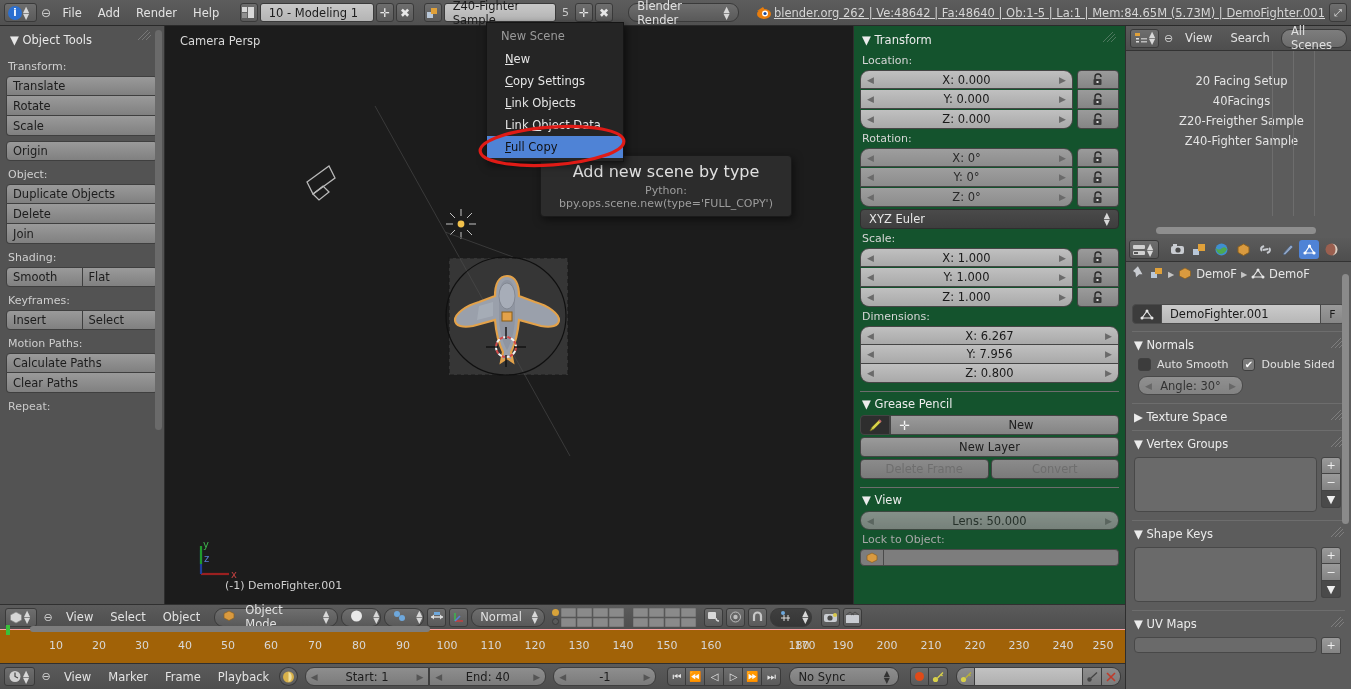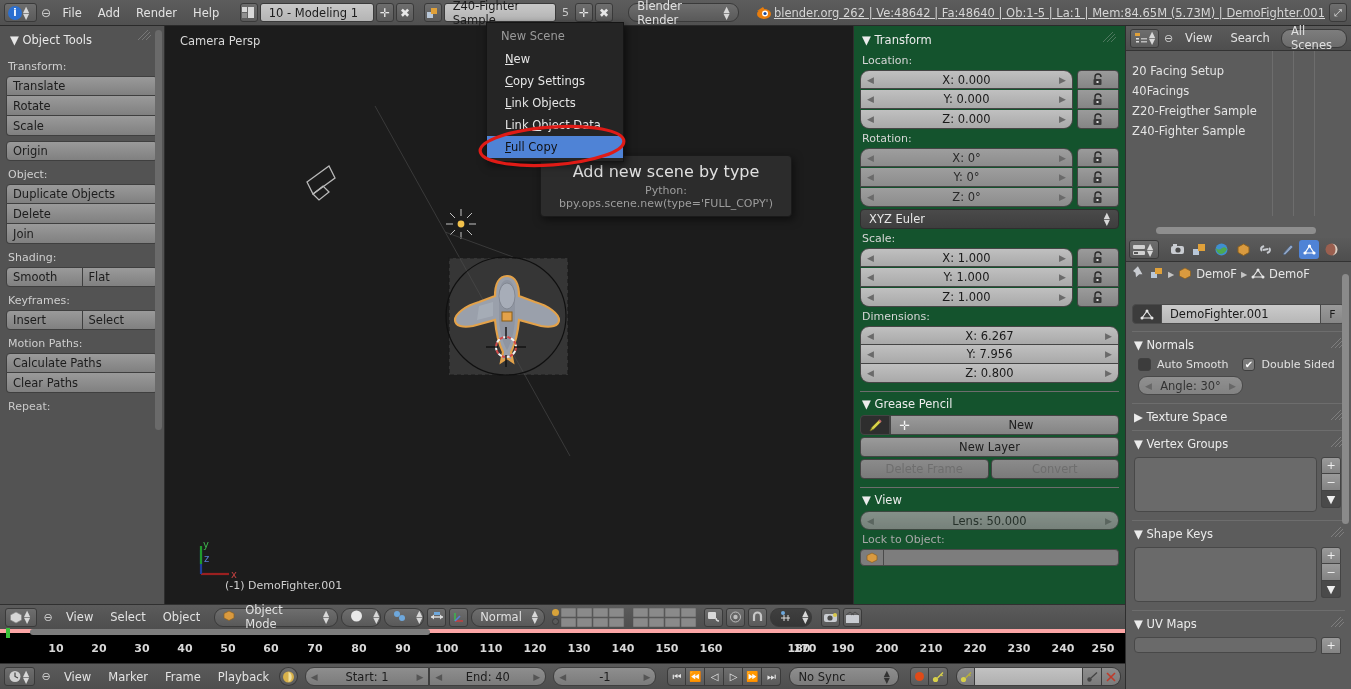--- a/index.html
+++ b/index.html
@@ -629,7 +629,7 @@
   <div class="ol-col" style="left:146px;"></div>
   <div class="ol-col" style="left:167px;"></div>
   <div class="ol-col" style="left:188px;"></div>
-  <div style="padding-top:10px;">
+  <div style="padding-top:20px;text-align:center;">
     <div class="ol-row">20 Facing Setup</div>
     <div class="ol-row">40Facings</div>
     <div class="ol-row">Z20-Freigther Sample</div>

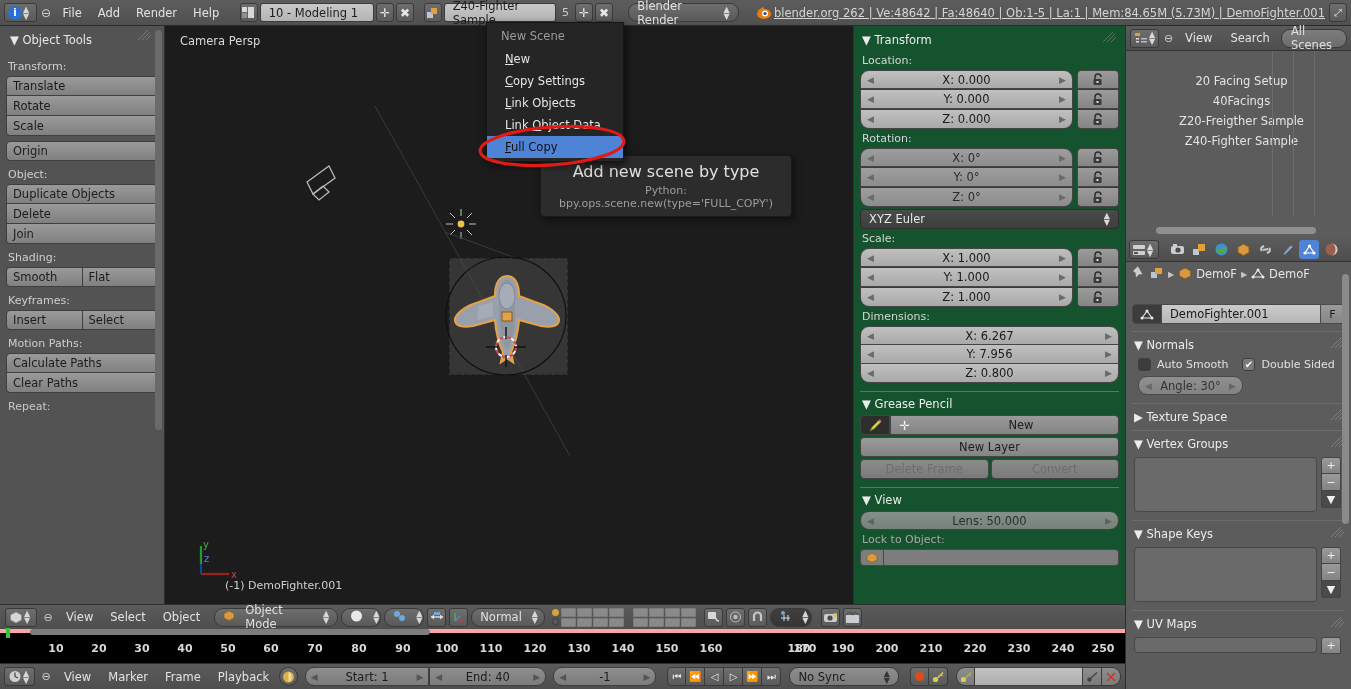--- a/index.html
+++ b/index.html
@@ -98,7 +98,7 @@
   
   #tlruler {
     position:absolute; top:629px; left:0; width:1125px; height:34px;
-    background:#000000; border-top:4px solid #fca5a5;font-weight:bold;
+    background:#a16207; border-top:1px solid #fca5a5;
   }
   #tlfooter {
     position:absolute; top:663px; left:0; width:1125px; height:26px;

